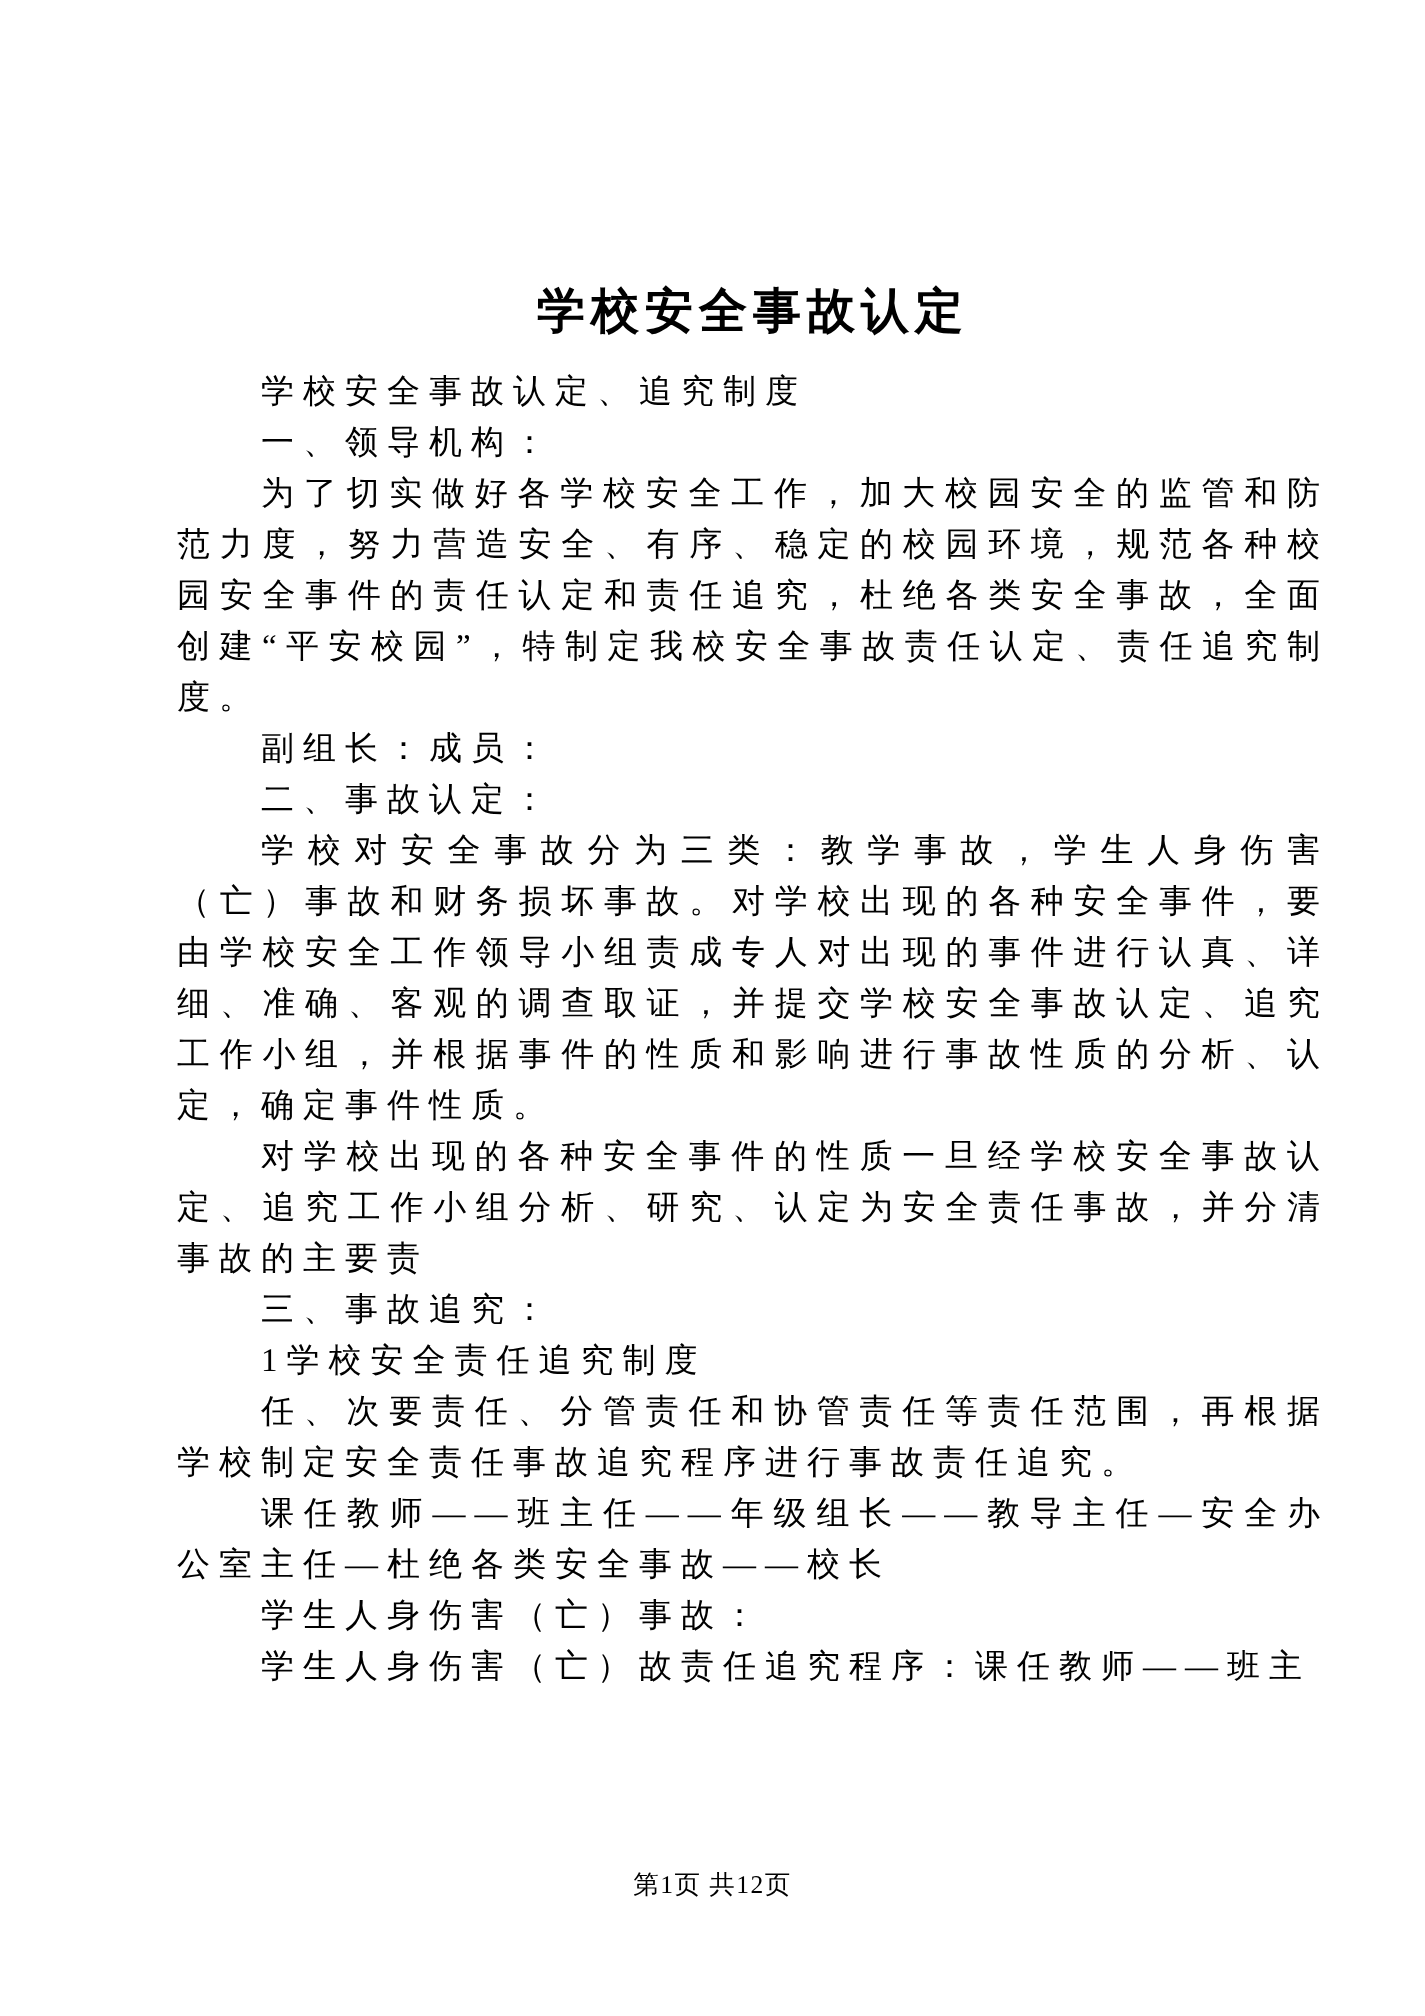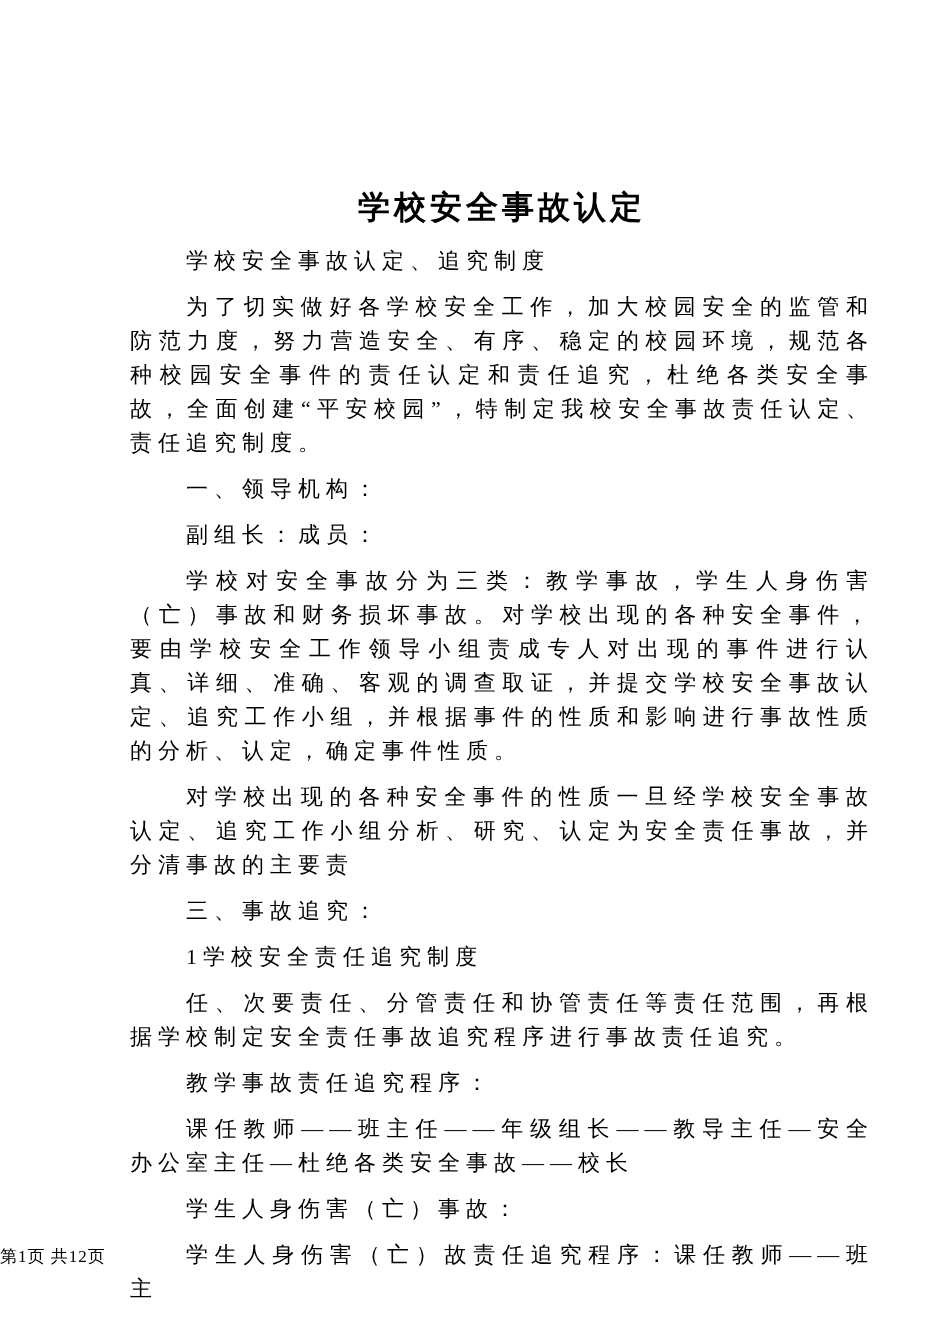--- a/index.html
+++ b/index.html
@@ -33,7 +33,7 @@
     text-align: justify;
   }
   .doc-body p {
-    margin: 12px;
+    margin: 0;
     text-indent: 56px;
   }
   .page-footer {

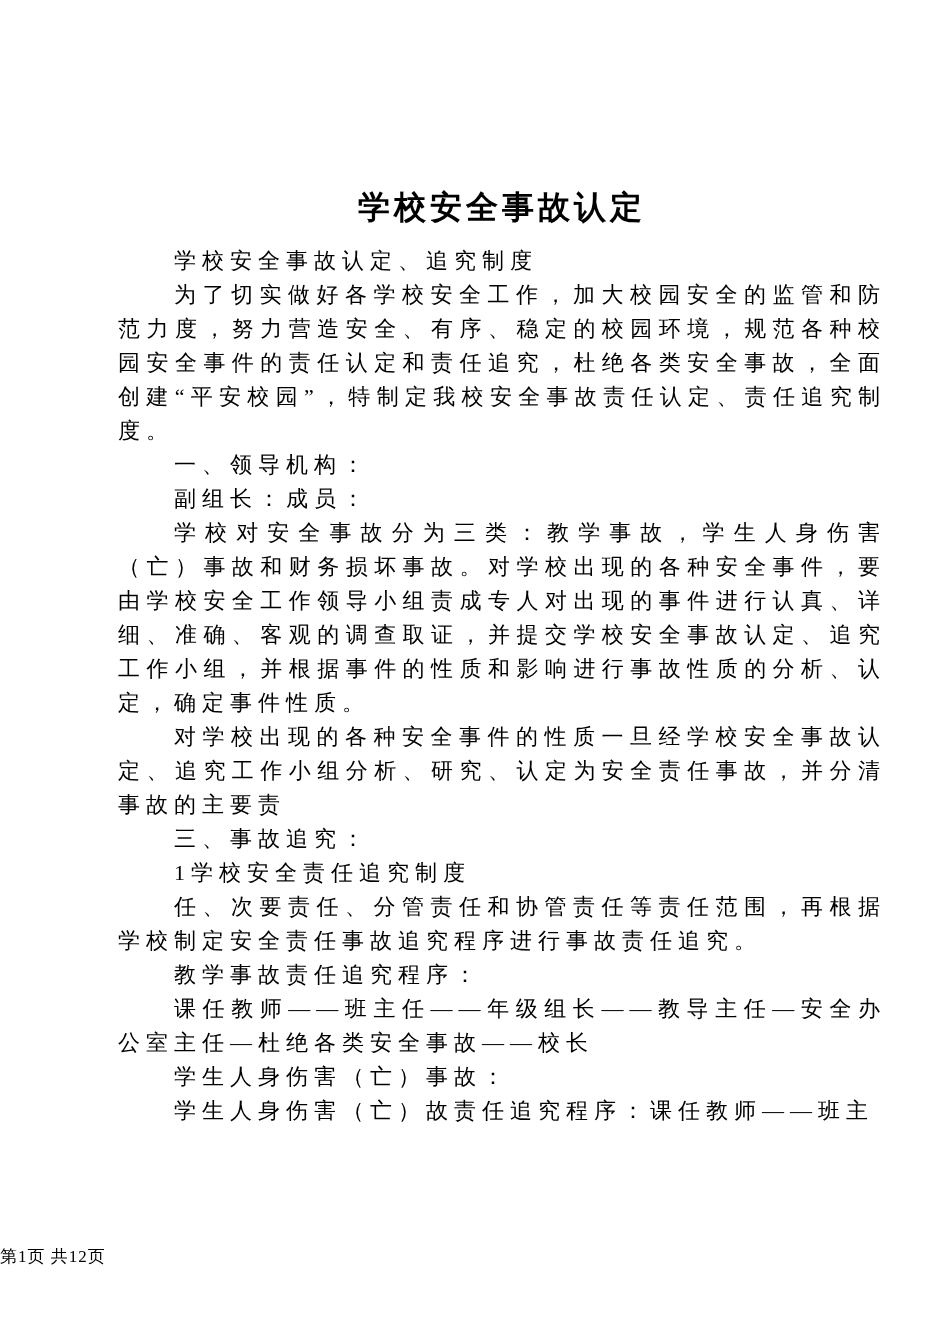--- a/index.html
+++ b/index.html
@@ -54,8 +54,8 @@
 
   <div class="doc-body">
     <p>学校安全事故认定、追究制度</p>
+    <p>一、领导机构：</p>
     <p>为了切实做好各学校安全工作，加大校园安全的监管和防范力度，努力营造安全、有序、稳定的校园环境，规范各种校园安全事件的责任认定和责任追究，杜绝各类安全事故，全面创建“平安校园”，特制定我校安全事故责任认定、责任追究制度。</p>
-    <p>一、领导机构：</p>
     <p>副组长：成员：</p>
     <p>学校对安全事故分为三类：教学事故，学生人身伤害（亡）事故和财务损坏事故。对学校出现的各种安全事件，要由学校安全工作领导小组责成专人对出现的事件进行认真、详细、准确、客观的调查取证，并提交学校安全事故认定、追究工作小组，并根据事件的性质和影响进行事故性质的分析、认定，确定事件性质。</p>
     <p>对学校出现的各种安全事件的性质一旦经学校安全事故认定、追究工作小组分析、研究、认定为安全责任事故，并分清事故的主要责</p>

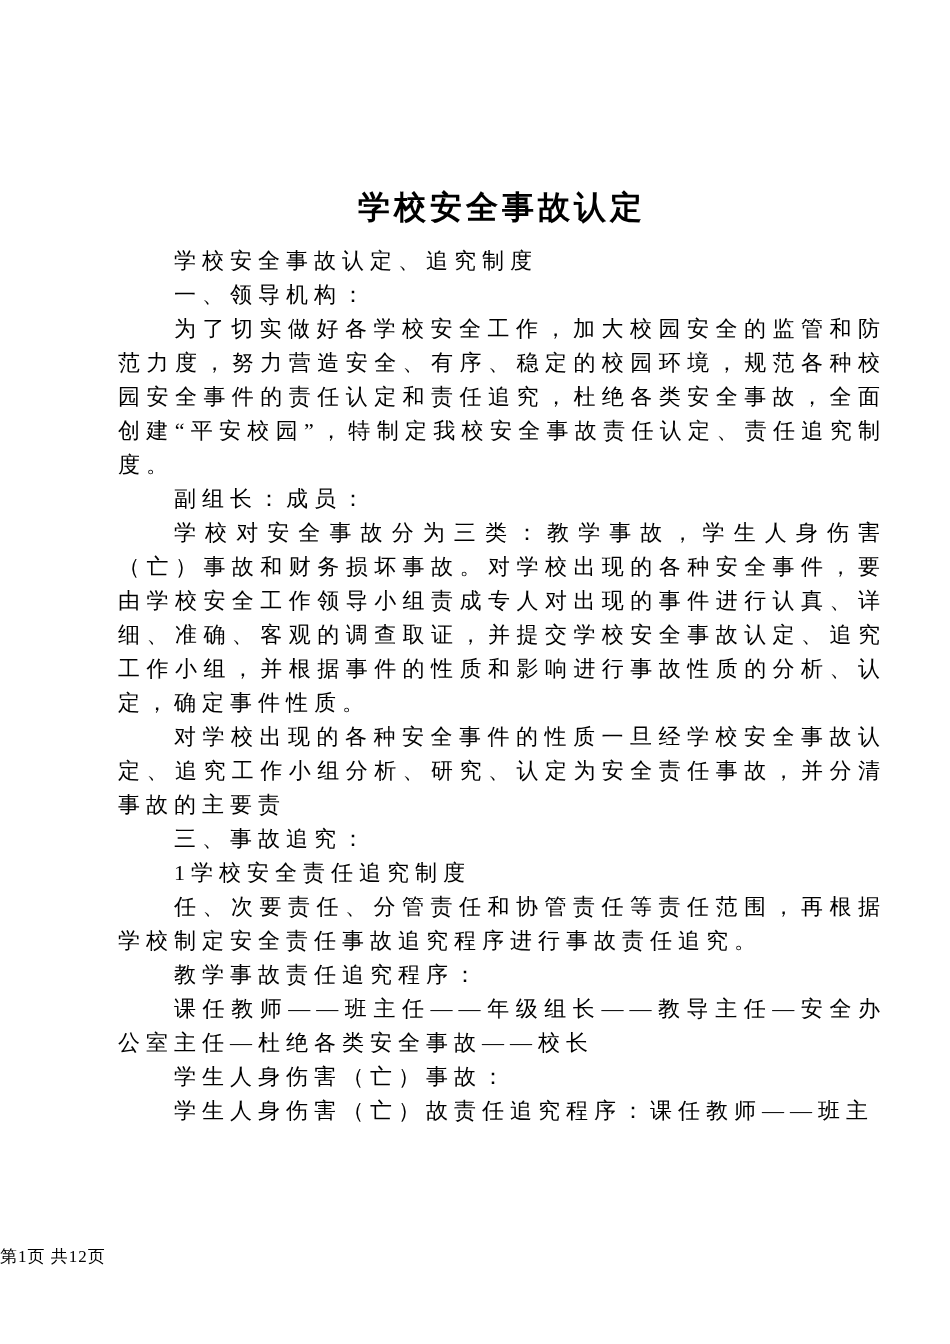--- a/index.html
+++ b/index.html
@@ -57,6 +57,7 @@
     <p>一、领导机构：</p>
     <p>为了切实做好各学校安全工作，加大校园安全的监管和防范力度，努力营造安全、有序、稳定的校园环境，规范各种校园安全事件的责任认定和责任追究，杜绝各类安全事故，全面创建“平安校园”，特制定我校安全事故责任认定、责任追究制度。</p>
     <p>副组长：成员：</p>
+    <p>二、事故认定：</p>
     <p>学校对安全事故分为三类：教学事故，学生人身伤害（亡）事故和财务损坏事故。对学校出现的各种安全事件，要由学校安全工作领导小组责成专人对出现的事件进行认真、详细、准确、客观的调查取证，并提交学校安全事故认定、追究工作小组，并根据事件的性质和影响进行事故性质的分析、认定，确定事件性质。</p>
     <p>对学校出现的各种安全事件的性质一旦经学校安全事故认定、追究工作小组分析、研究、认定为安全责任事故，并分清事故的主要责</p>
     <p>三、事故追究：</p>

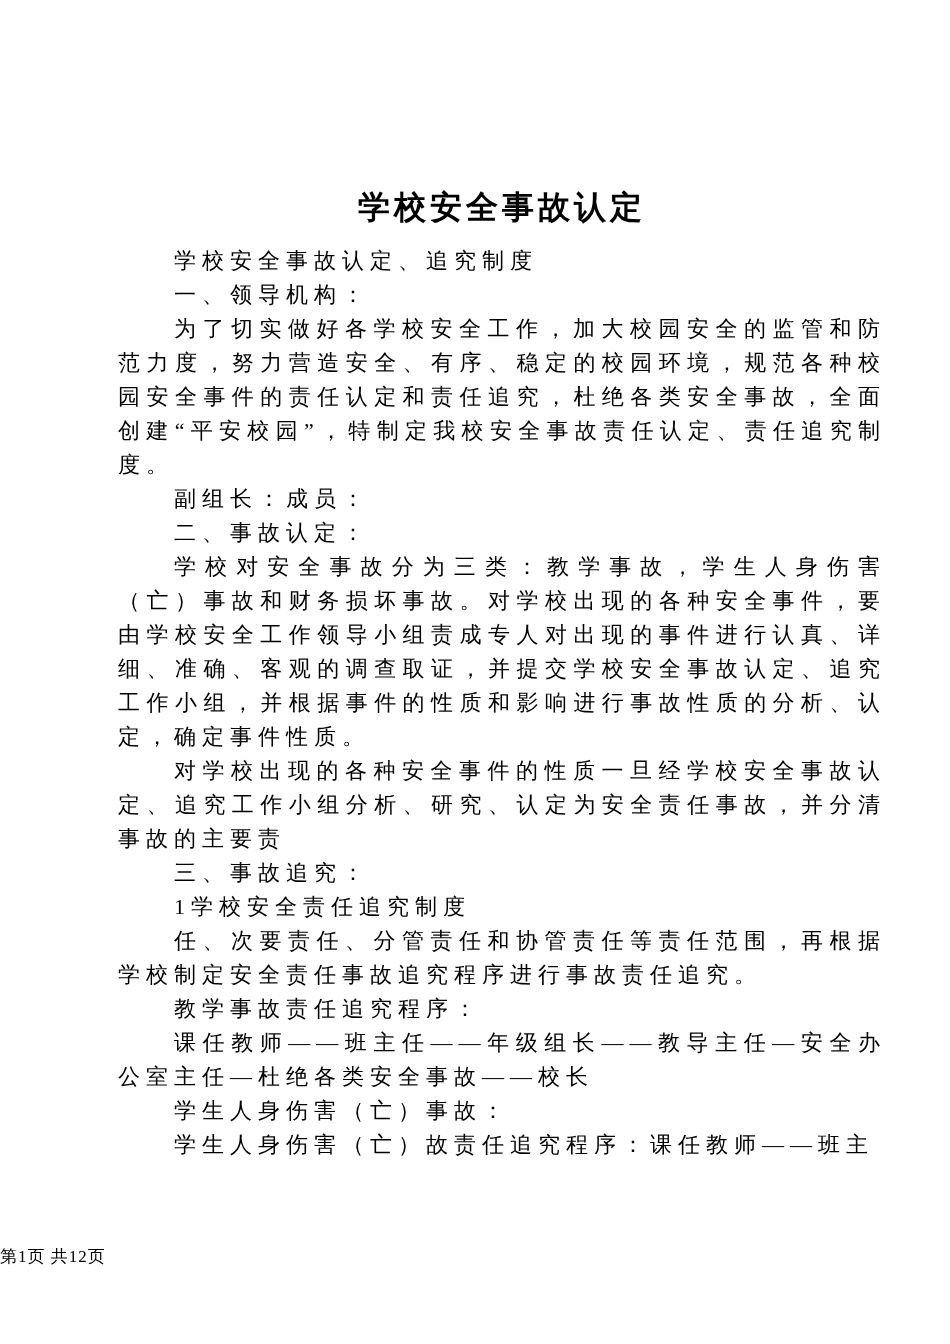--- a/index.html
+++ b/index.html
@@ -63,7 +63,6 @@
     <p>三、事故追究：</p>
     <p>1学校安全责任追究制度</p>
     <p>任、次要责任、分管责任和协管责任等责任范围，再根据学校制定安全责任事故追究程序进行事故责任追究。</p>
-    <p>教学事故责任追究程序：</p>
     <p>课任教师——班主任——年级组长——教导主任—安全办公室主任—杜绝各类安全事故——校长</p>
     <p>学生人身伤害（亡）事故：</p>
     <p>学生人身伤害（亡）故责任追究程序：课任教师——班主</p>

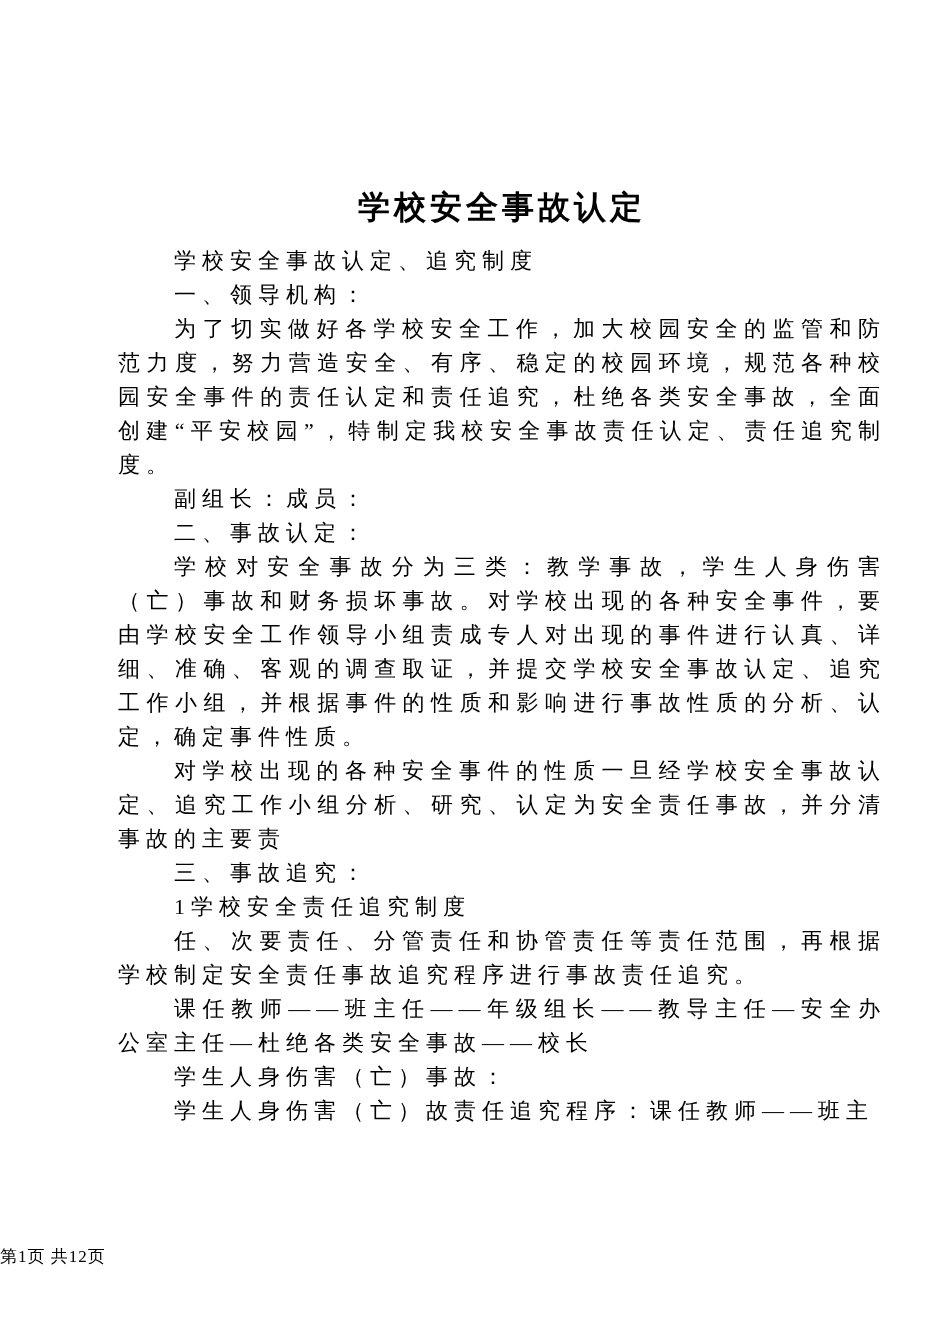--- a/index.html
+++ b/index.html
@@ -41,6 +41,7 @@
     left: 0;
     right: 0;
     bottom: 76px;
+    text-align: center;
     font-size: 17px;
     letter-spacing: 1px;
     color: #000000;

